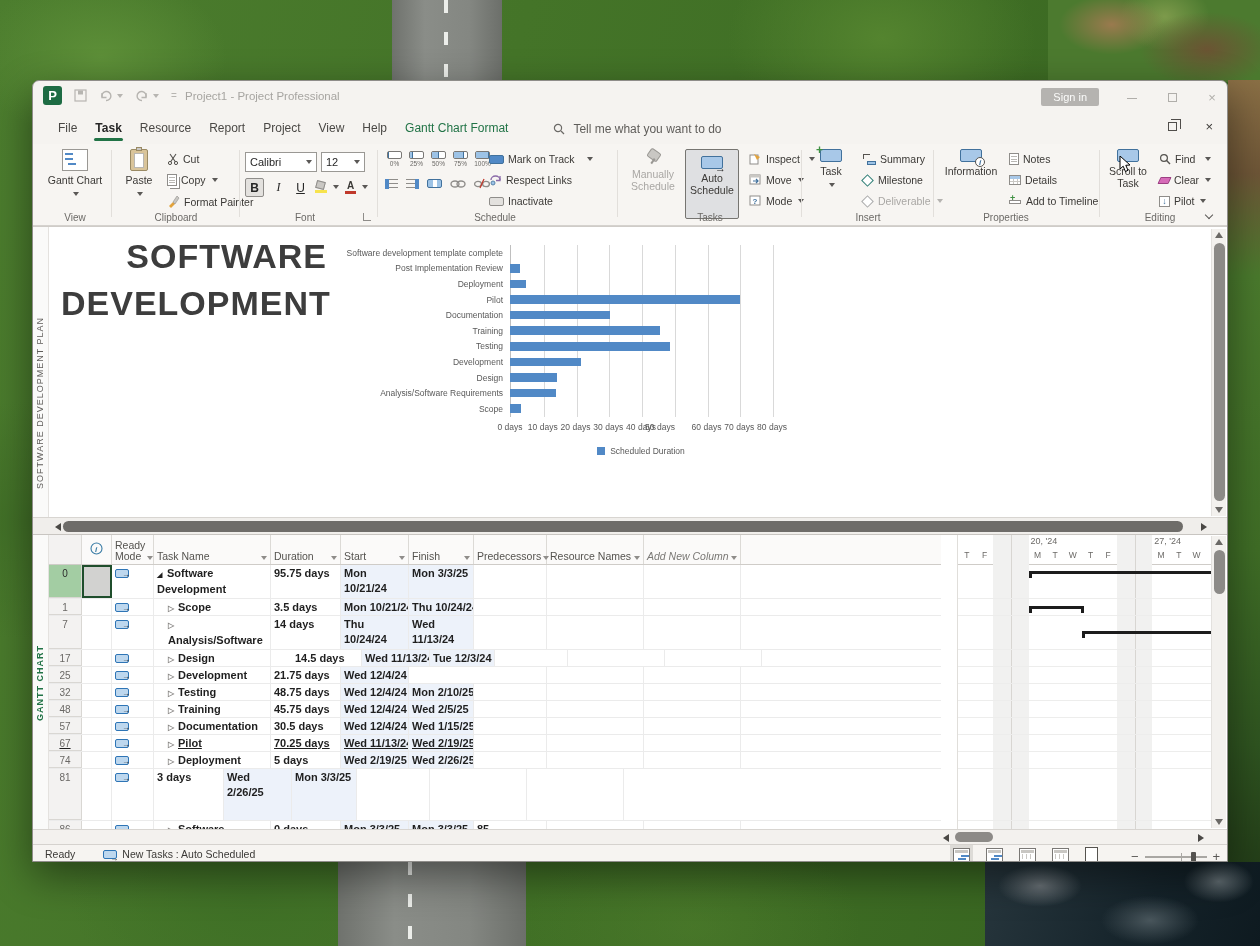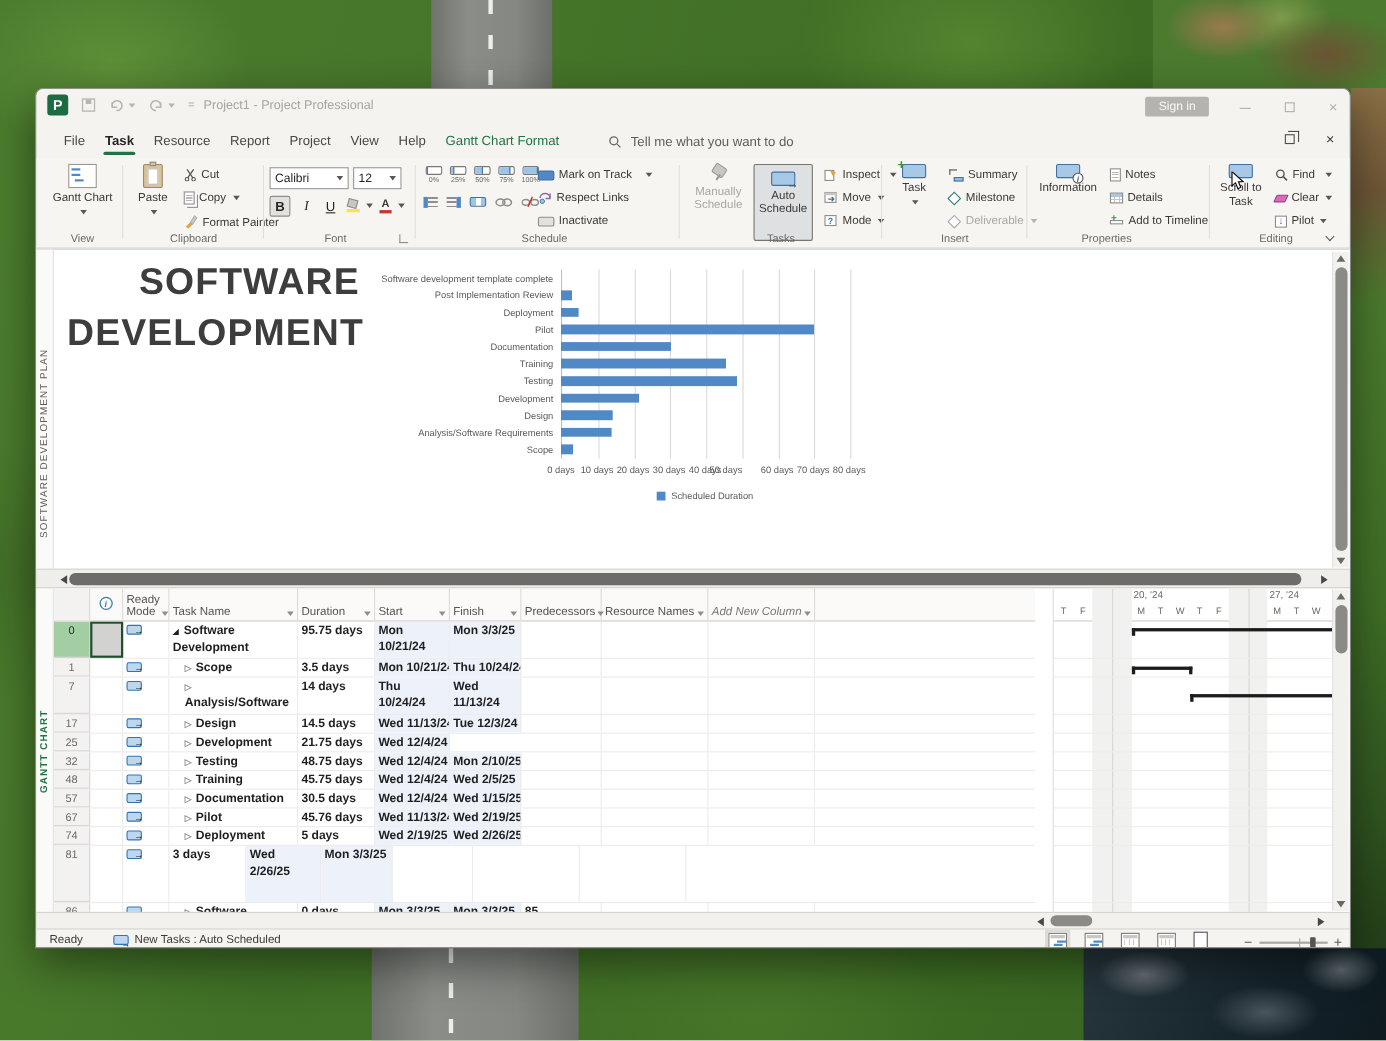--- a/index.html
+++ b/index.html
@@ -706,7 +706,7 @@
               <div class="td" style="width: 30px;"></div>
               <div class="td" style="width: 42px;"><span class="modeic"></span></div>
               <div class="td" style="width: 117px; padding-left: 14px;"><span class="expander">▷</span><span>Design</span></div>
-              <div class="td " style="width: 70px;">14.5 days</div>
+              <div class="td " style="width: 70px; margin-left: 21px;">14.5 days</div>
               <div class="td tint" style="width: 68px;">Wed 11/13/24</div>
               <div class="td tint" style="width: 65px;">Tue 12/3/24</div>
               <div class="td " style="width: 73px;"></div>

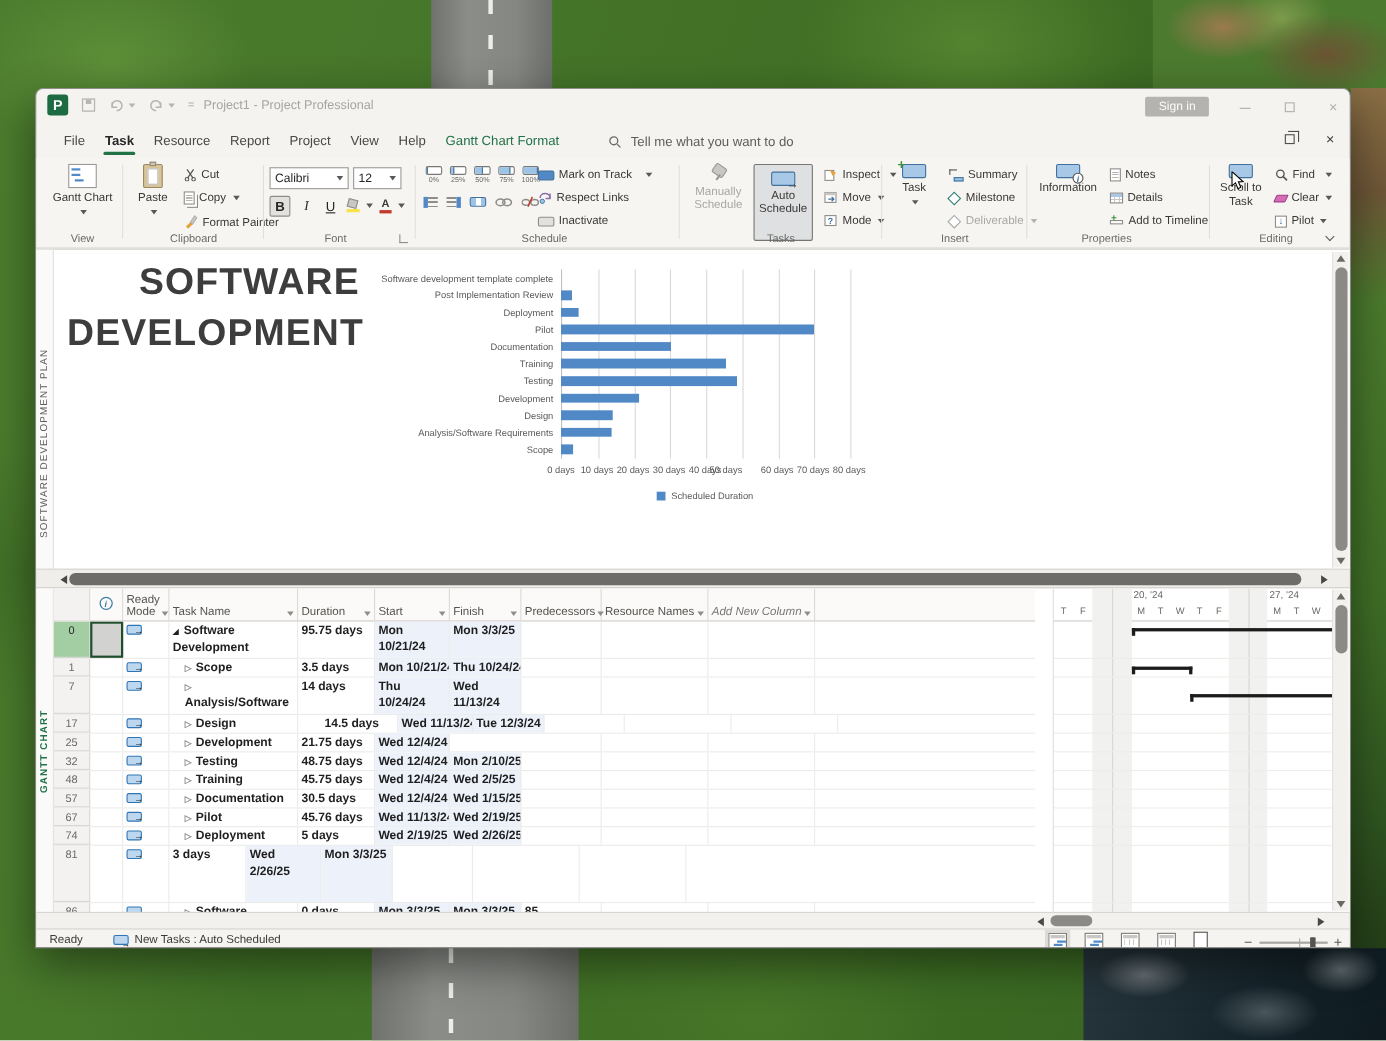--- a/index.html
+++ b/index.html
@@ -766,7 +766,7 @@
               <div class="td " style="width: 97px;"></div>
               <div class="td" style="flex: 1 1 0%; border-right: none;"></div>
             </div>
-            <div class="trow" style="height: 17px;">
+            <div class="trow" style="height: 17px; text-decoration: underline;">
               <div class="td c-idc" style="width: 33px;">67</div>
               <div class="td" style="width: 30px;"></div>
               <div class="td" style="width: 42px;"><span class="modeic"></span></div>

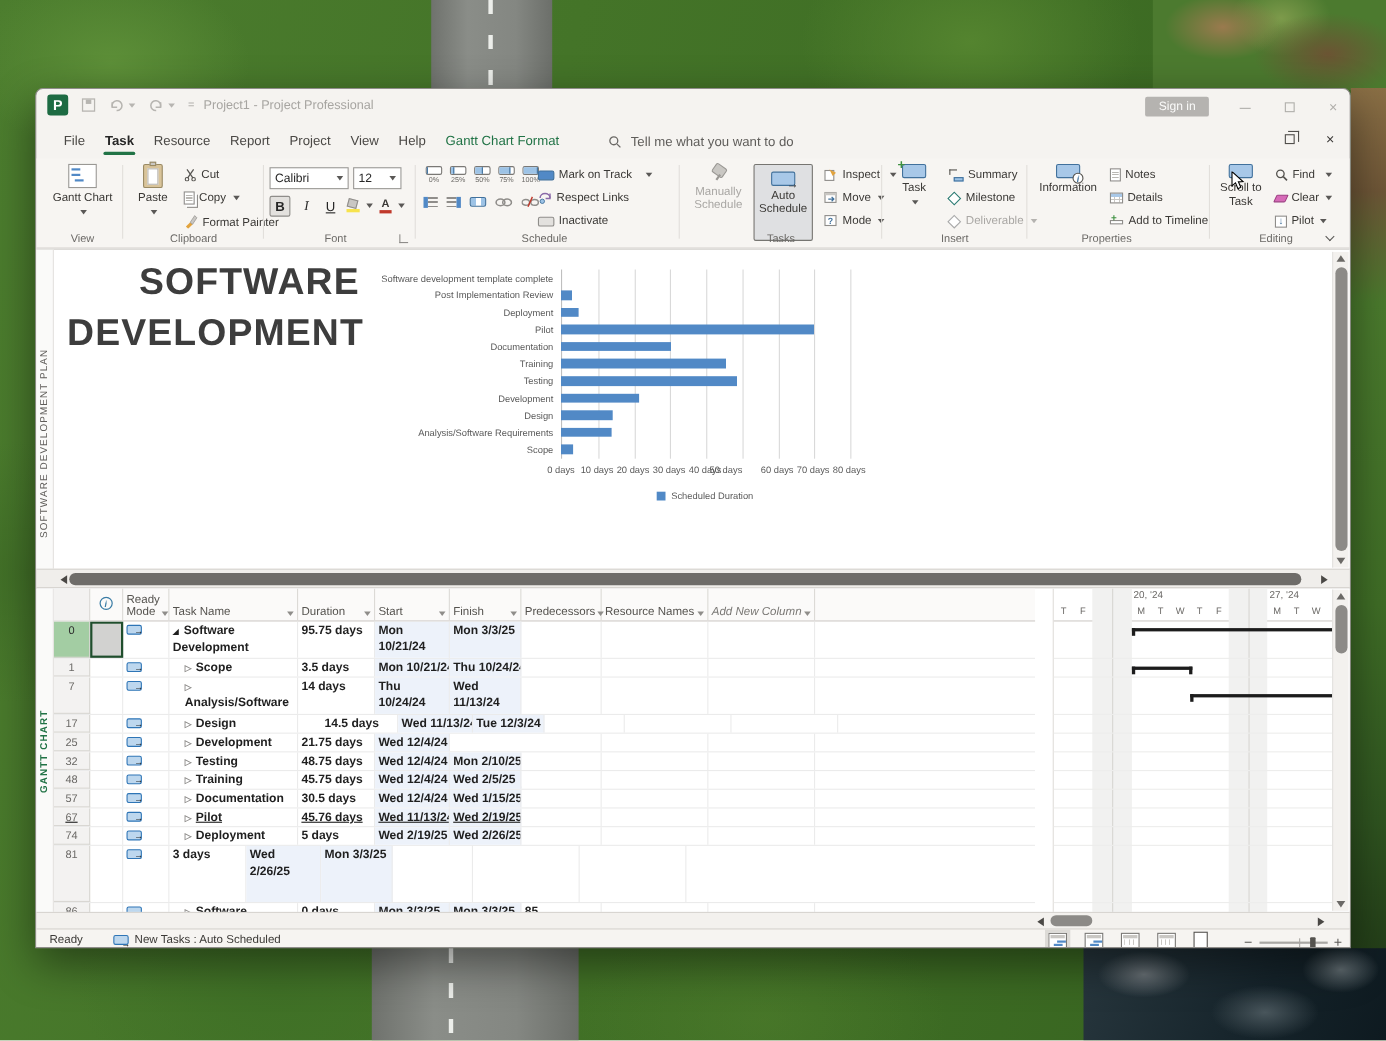--- a/index.html
+++ b/index.html
@@ -771,7 +771,7 @@
               <div class="td" style="width: 30px;"></div>
               <div class="td" style="width: 42px;"><span class="modeic"></span></div>
               <div class="td" style="width: 117px; padding-left: 14px;"><span class="expander">▷</span><span>Pilot</span></div>
-              <div class="td " style="width: 70px;">45.76 days</div>
+              <div class="td " style="width: 70px;">70.25 days</div>
               <div class="td tint" style="width: 68px;">Wed 11/13/24</div>
               <div class="td tint" style="width: 65px;">Wed 2/19/25</div>
               <div class="td " style="width: 73px;"></div>

